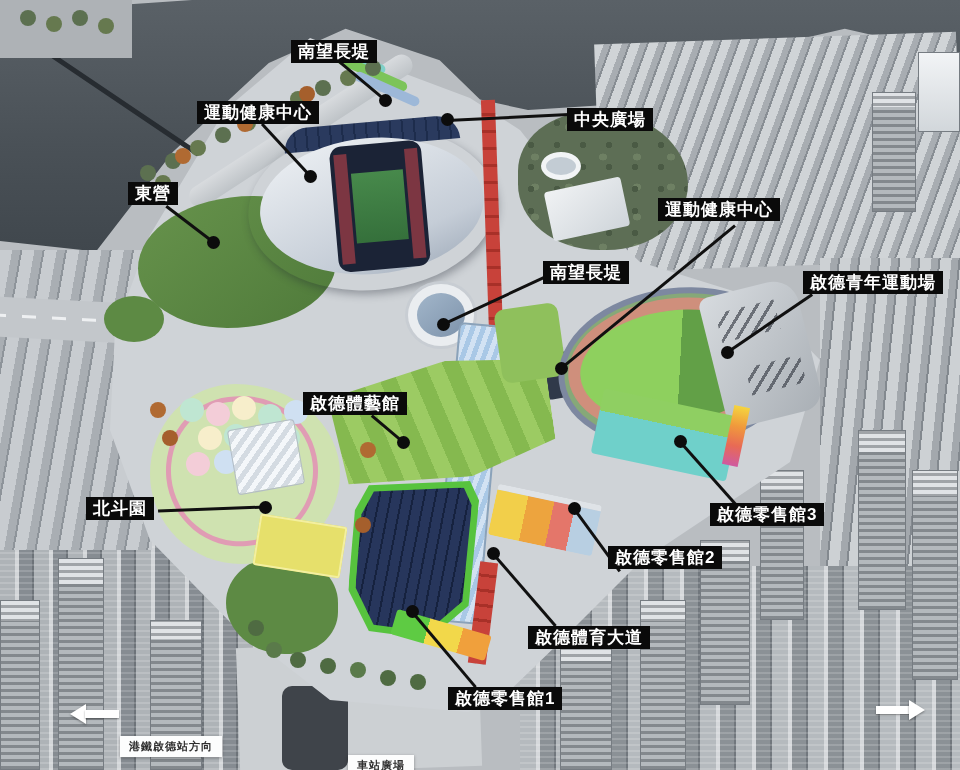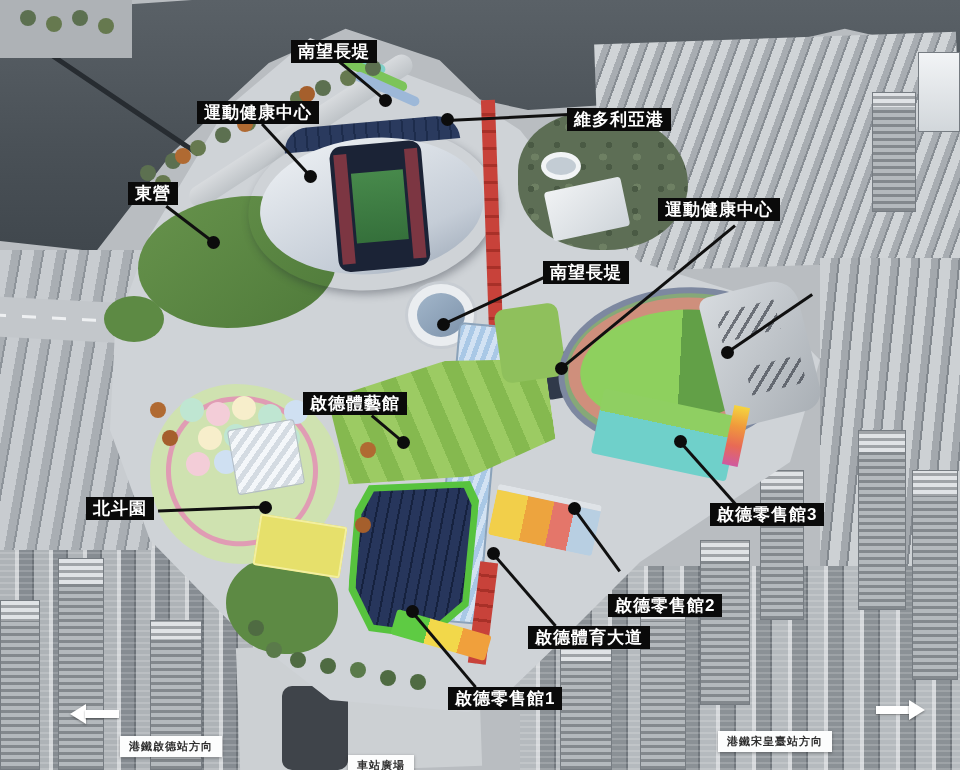--- a/index.html
+++ b/index.html
@@ -255,7 +255,7 @@
 
   <div class="lbl" style="left:291px;top:40px;">南望長堤</div>
   <div class="lbl" style="left:197px;top:101px;">運動健康中心</div>
-  <div class="lbl" style="left:567px;top:108px;">維多利亞港</div>
+  <div class="lbl" style="left:567px;top:108px;">中央廣場</div>
   <div class="lbl" style="left:128px;top:182px;">東營</div>
   <div class="lbl" style="left:658px;top:198px;">運動健康中心</div>
   <div class="lbl" style="left:543px;top:261px;">南望長堤</div>

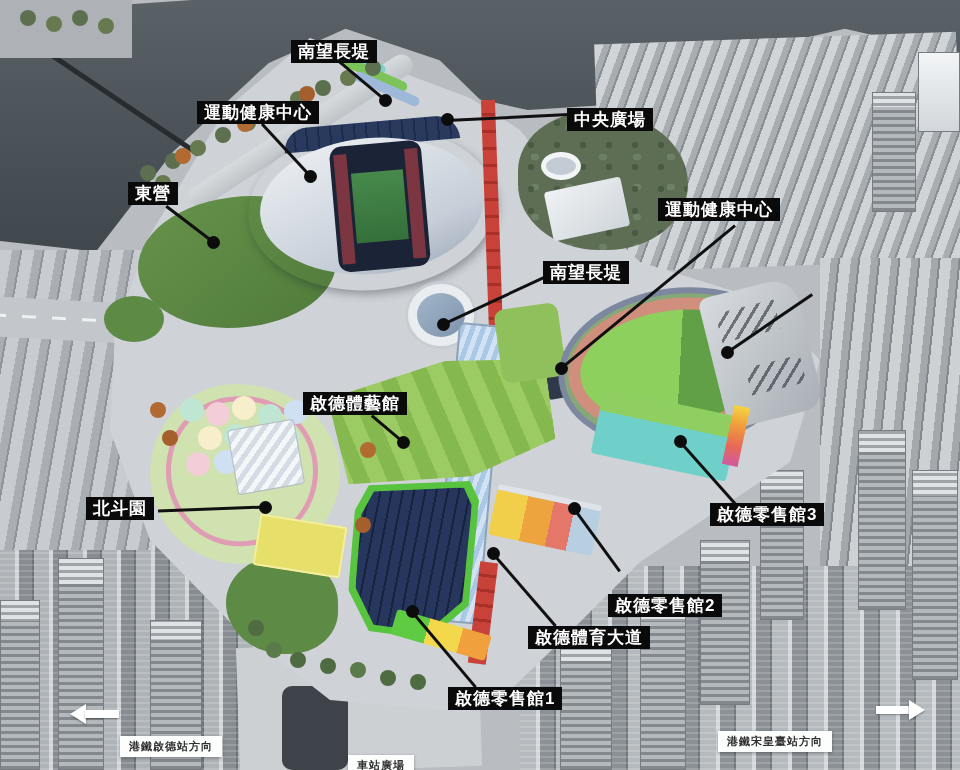--- a/index.html
+++ b/index.html
@@ -259,6 +259,7 @@
   <div class="lbl" style="left:128px;top:182px;">東營</div>
   <div class="lbl" style="left:658px;top:198px;">運動健康中心</div>
   <div class="lbl" style="left:543px;top:261px;">南望長堤</div>
+  <div class="lbl" style="left:803px;top:271px;">啟德青年運動場</div>
   <div class="lbl" style="left:303px;top:392px;text-align:right;">啟德體藝館</div>
   <div class="lbl" style="left:86px;top:497px;">北斗園</div>
   <div class="lbl" style="left:710px;top:503px;">啟德零售館3</div>

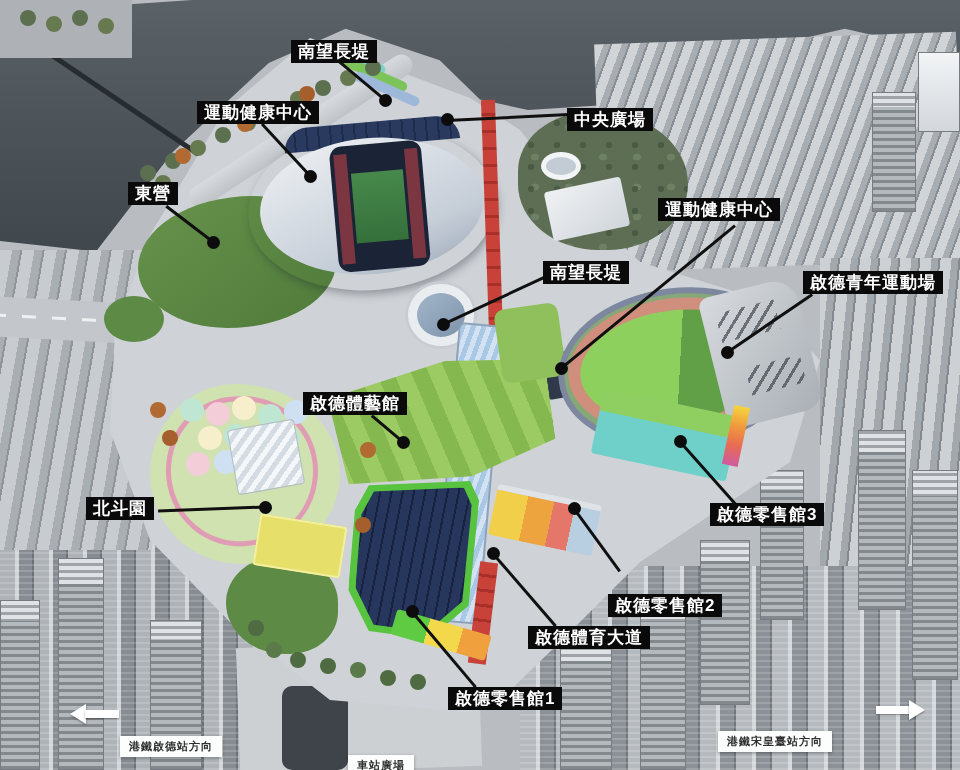--- a/index.html
+++ b/index.html
@@ -263,7 +263,7 @@
   <div class="lbl" style="left:303px;top:392px;text-align:right;">啟德體藝館</div>
   <div class="lbl" style="left:86px;top:497px;">北斗園</div>
   <div class="lbl" style="left:710px;top:503px;">啟德零售館3</div>
-  <div class="lbl" style="left:608px;top:594px;">啟德零售館2</div>
+  <div class="lbl" style="left:608px;top:546px;">啟德零售館2</div>
   <div class="lbl" style="left:528px;top:626px;">啟德體育大道</div>
   <div class="lbl" style="left:448px;top:687px;">啟德零售館1</div>
   <div class="lbl white" style="left:120px;top:702px;">港鐵啟德站方向</div>

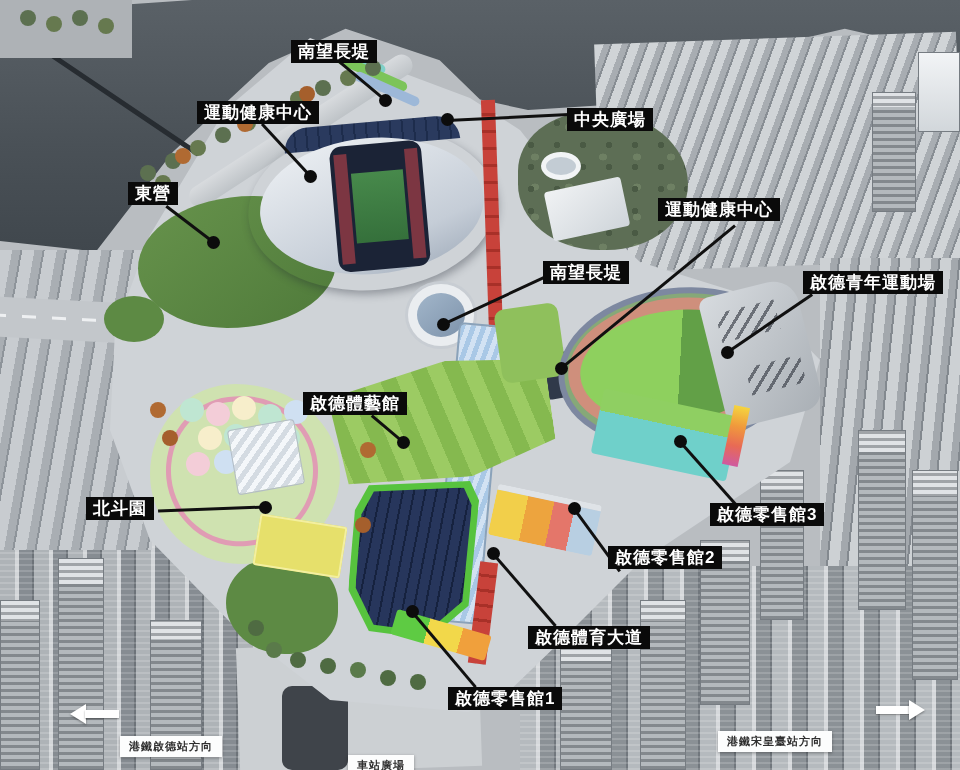--- a/index.html
+++ b/index.html
@@ -268,7 +268,6 @@
   <div class="lbl" style="left:448px;top:687px;">啟德零售館1</div>
   <div class="lbl white" style="left:120px;top:702px;">港鐵啟德站方向</div>
   <div class="lbl white" style="left:348px;top:721px;">車站廣場</div>
-  <div class="lbl white" style="left:718px;top:697px;">港鐵宋皇臺站方向</div>
 
   <div class="arrow" style="left:70px;top:704px;width:50px;height:20px;">
     <div class="head" style="left:0;top:0;border-right:16px solid #fff;"></div>

